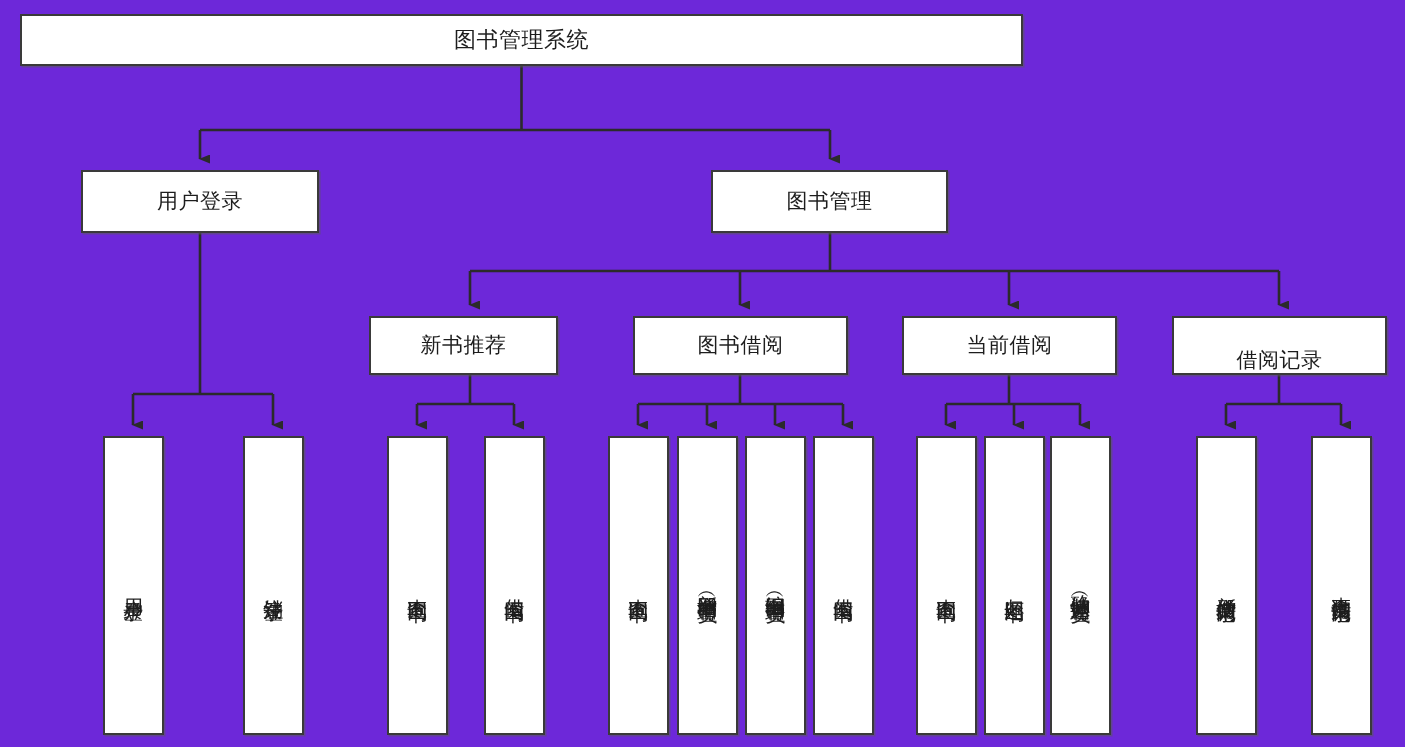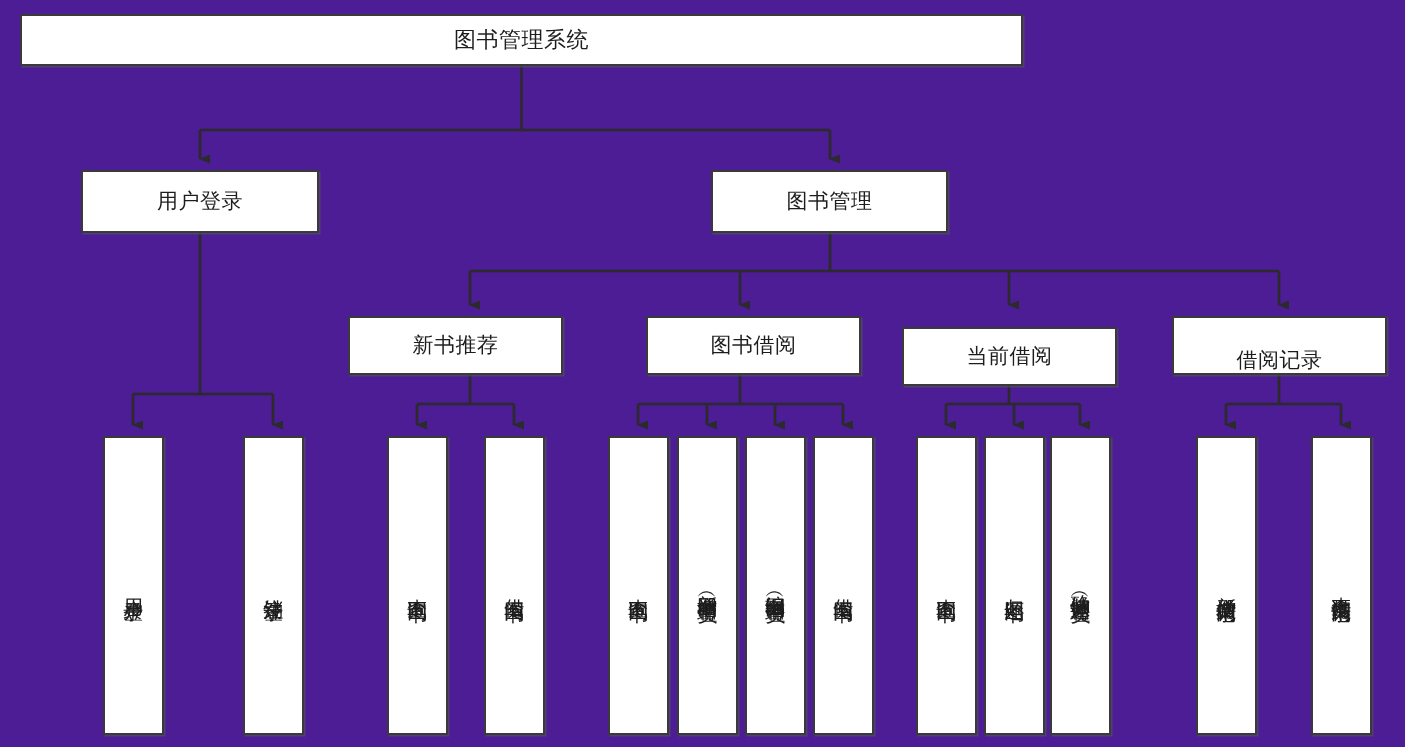--- a/index.html
+++ b/index.html
@@ -15,7 +15,7 @@
     position: relative;
     width: 1405px;
     height: 747px;
-    background: #4c1d95;
+    background: #6d28d9;
     overflow: hidden;
   }
   #edge-layer {

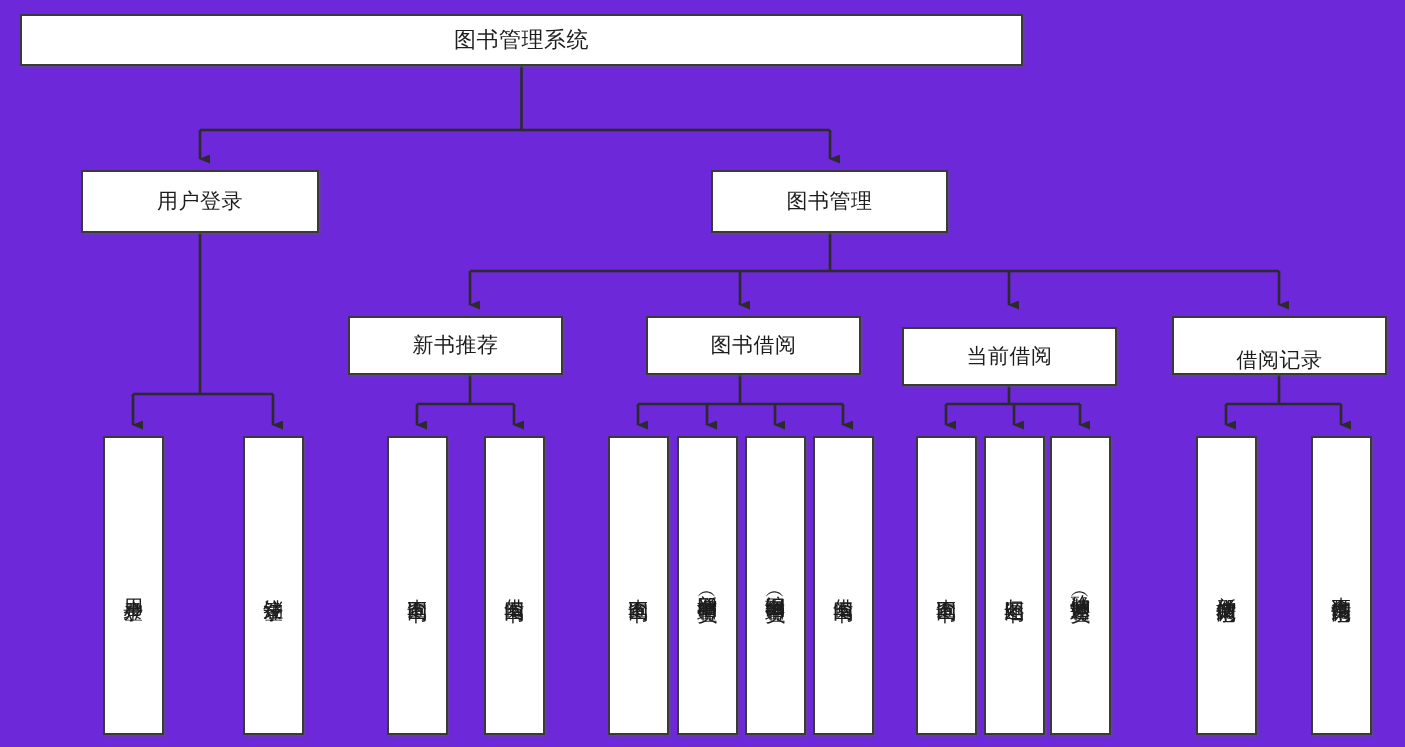--- a/index.html
+++ b/index.html
@@ -139,7 +139,7 @@
     <span class="label">图书管理</span>
   </div>
 
-  <div class="node horizontal" style="left: 348px; top: 316px; width: 215px; height: 59px;">
+  <div class="node horizontal" style="left: 369px; top: 316px; width: 189px; height: 59px;">
     <span class="label">新书推荐</span>
   </div>
   <div class="node horizontal" style="left: 633px; top: 316px; width: 215px; height: 59px; margin-left: 13px;">

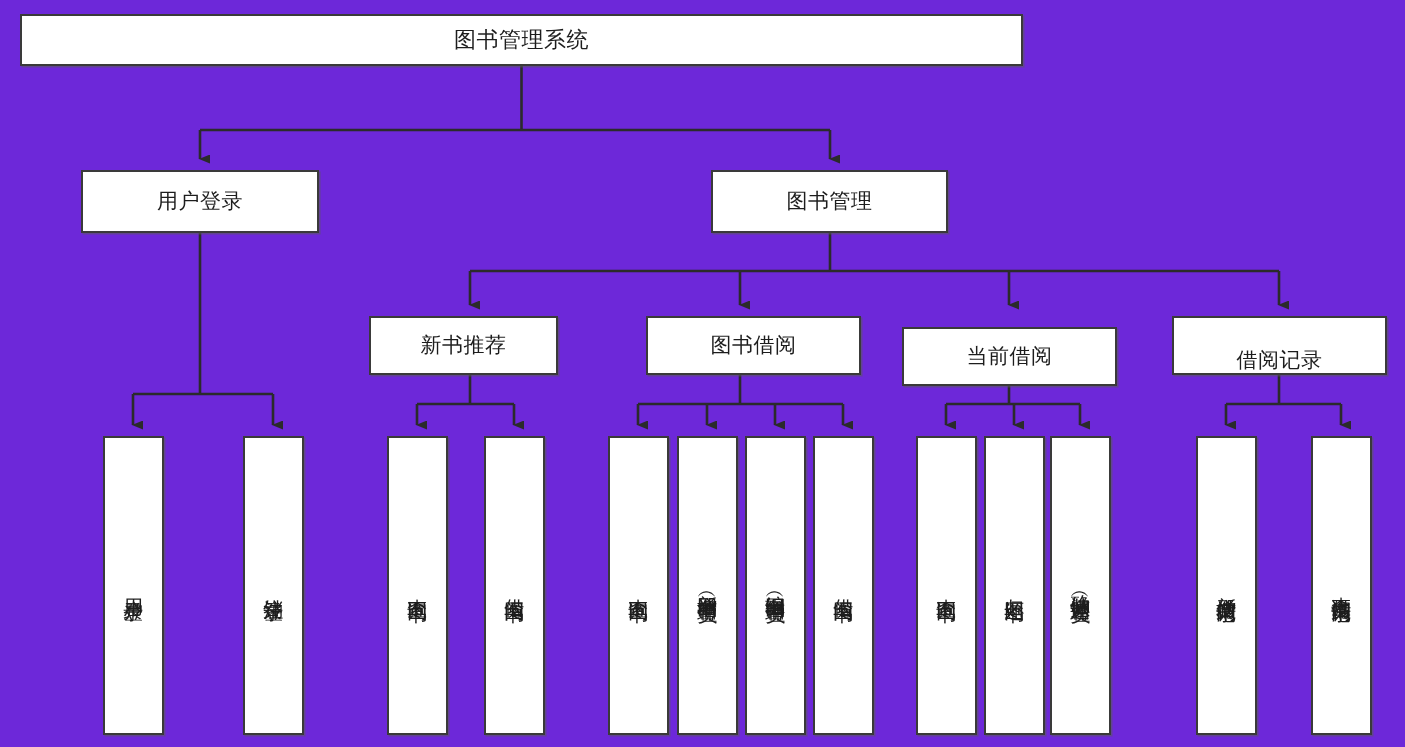--- a/index.html
+++ b/index.html
@@ -142,7 +142,7 @@
   <div class="node horizontal" style="left: 369px; top: 316px; width: 189px; height: 59px;">
     <span class="label">新书推荐</span>
   </div>
-  <div class="node horizontal" style="left: 633px; top: 316px; width: 215px; height: 59px; margin-left: 13px;">
+  <div class="node horizontal" style="left: 633px; top: 316px; width: 215px; height: 59px;">
     <span class="label">图书借阅</span>
   </div>
   <div class="node horizontal" style="left: 902px; top: 316px; width: 215px; height: 59px; margin-top: 11px;">

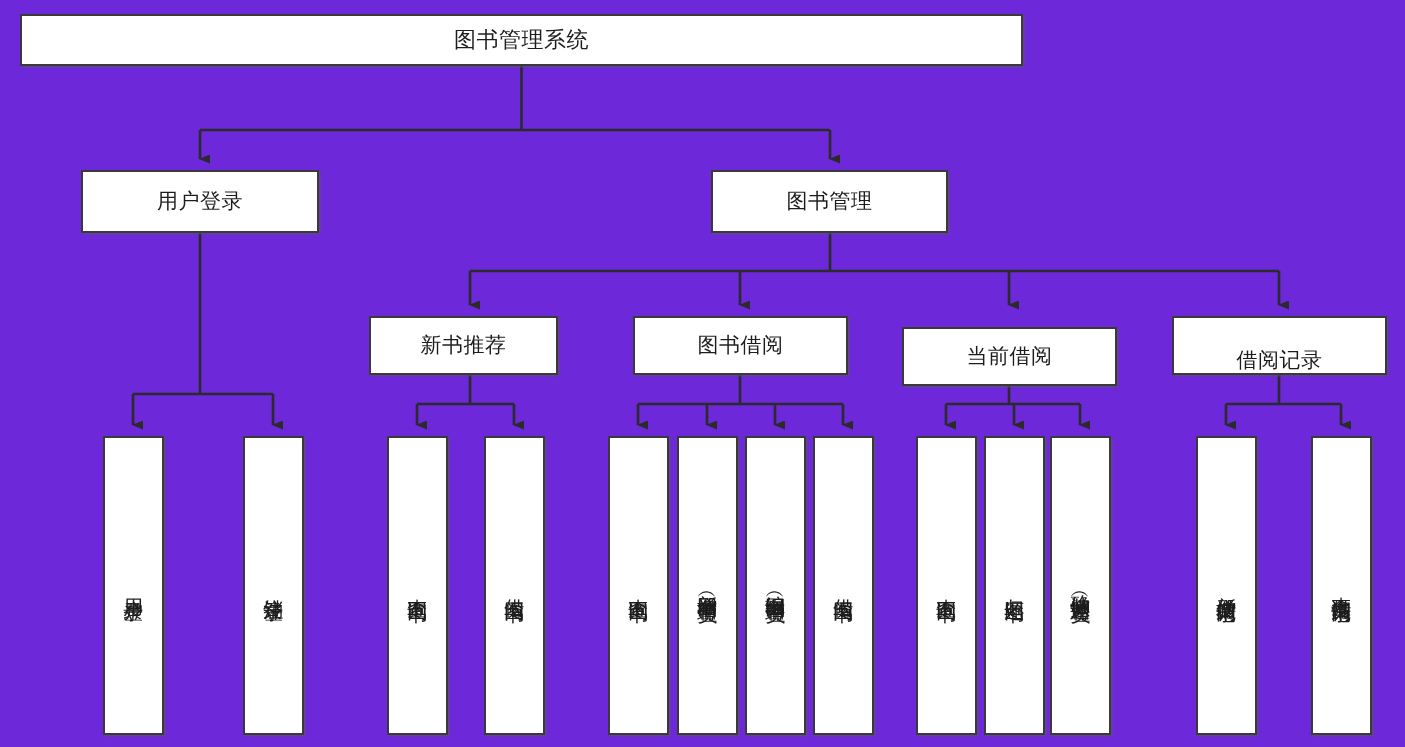--- a/index.html
+++ b/index.html
@@ -145,7 +145,7 @@
   <div class="node horizontal" style="left: 633px; top: 316px; width: 215px; height: 59px;">
     <span class="label">图书借阅</span>
   </div>
-  <div class="node horizontal" style="left: 902px; top: 316px; width: 215px; height: 59px; margin-top: 11px;">
+  <div class="node horizontal" style="left: 902px; top: 316px; width: 215px; height: 59px;">
     <span class="label">当前借阅</span>
   </div>
   <div class="node horizontal" style="left: 1172px; top: 316px; width: 215px; height: 59px; align-items: flex-end;">

